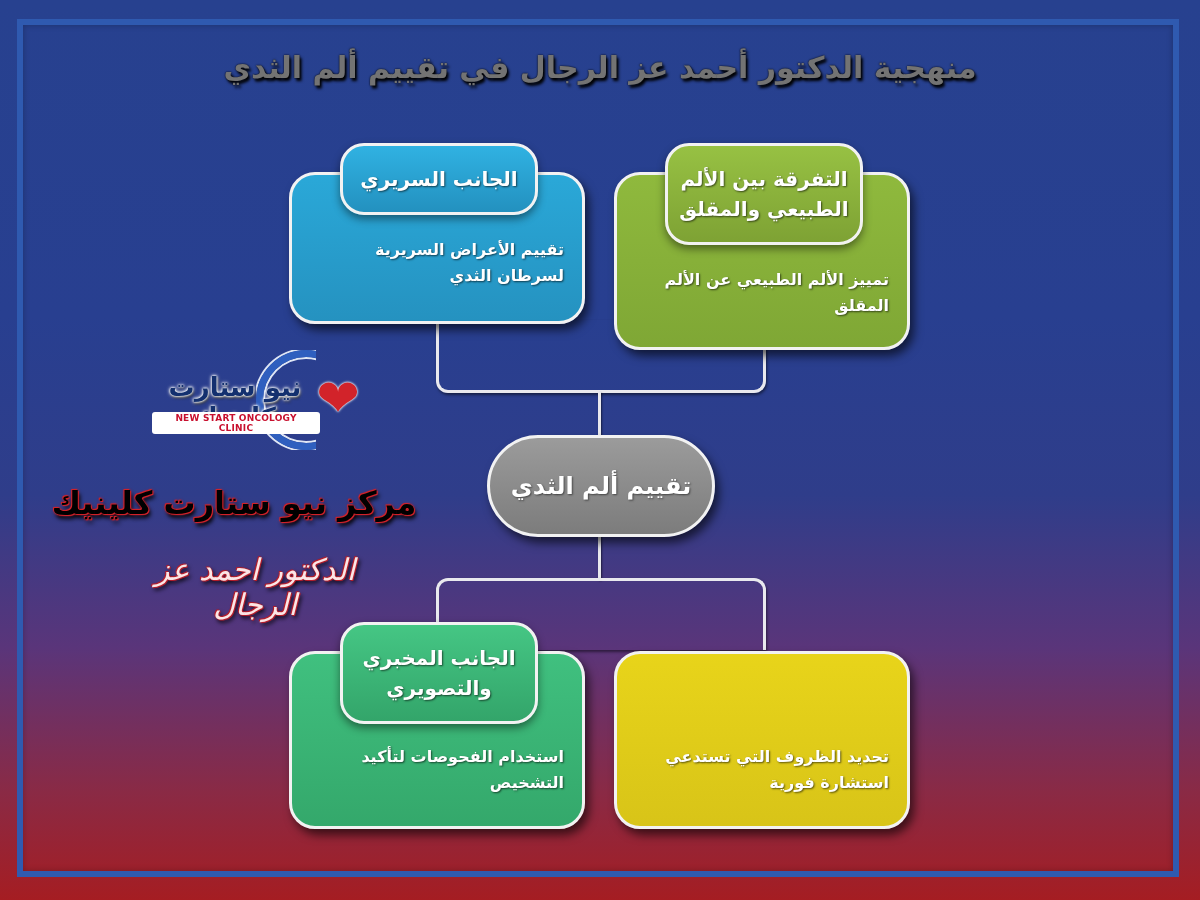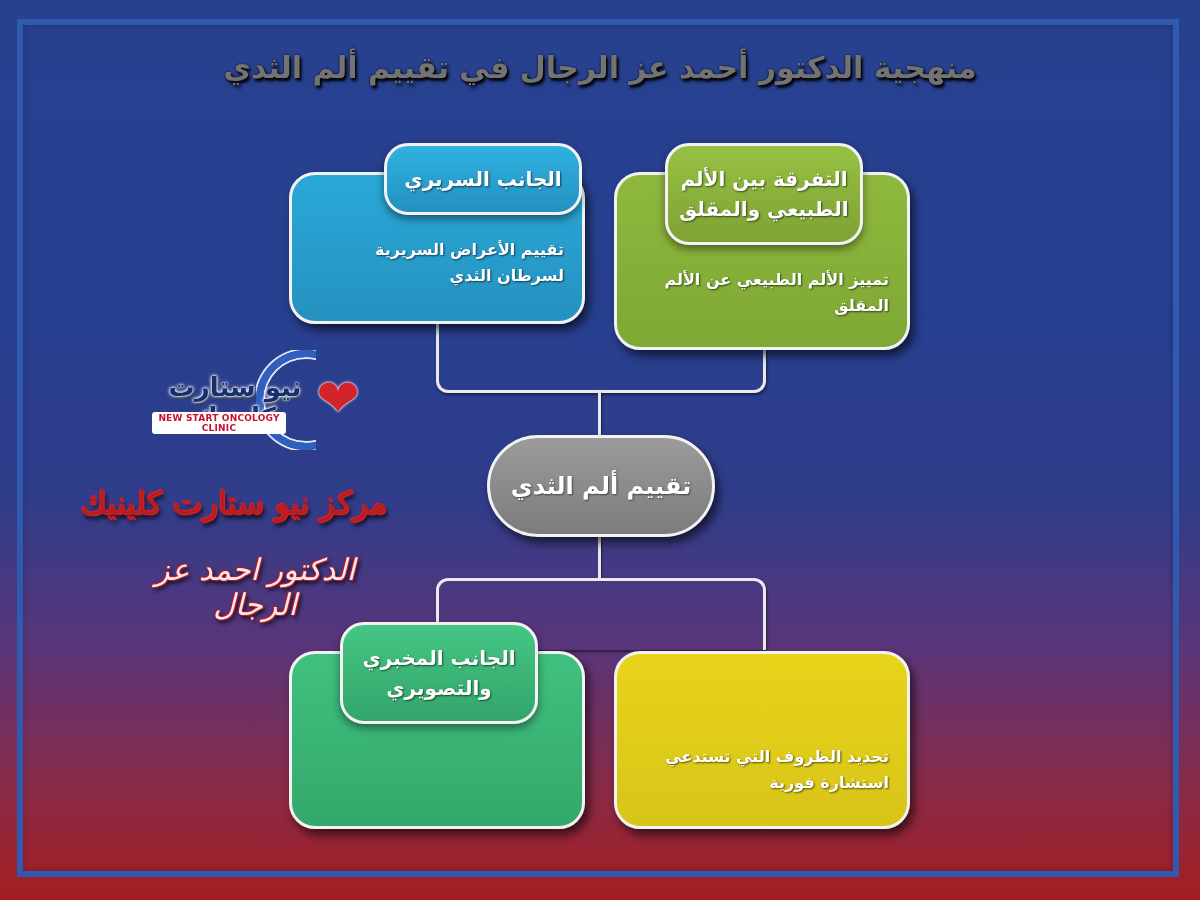--- a/index.html
+++ b/index.html
@@ -110,7 +110,7 @@
 <div class="bracket bottom" style="left:436px; top:578px; width:330px; height:72px;"></div>
 
 <div class="card blue" style="left:289px; top:172px; height:152px;">
-  <div class="head blueh" style="height:72px;margin-left:44px;">الجانب السريري</div>
+  <div class="head blueh" style="height:72px;">الجانب السريري</div>
   <div class="body" style="top:62px;">تقييم الأعراض السريرية لسرطان الثدي</div>
 </div>
 

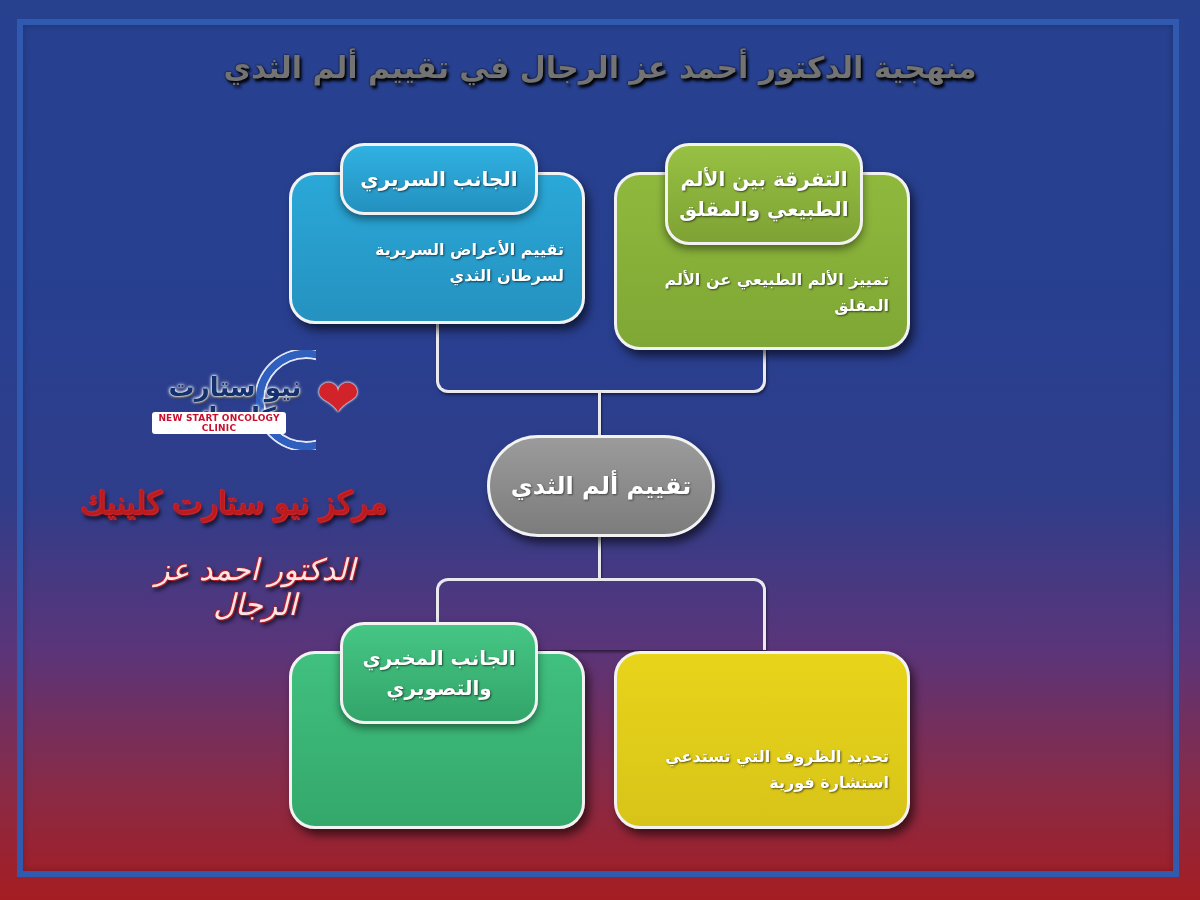--- a/index.html
+++ b/index.html
@@ -82,9 +82,9 @@
     text-shadow: 0 0 2px #fff, 0 0 3px #fff, 0 0 4px #fff, 1px 2px 3px #000;
   }
   .logo .en {
-    position:absolute; left:4px; top:62px; width:134px; text-align:center;
+    position:absolute; left:4px; top:62px; width:152px; text-align:center;
     font-weight:bold; font-size:9px; letter-spacing:0.2px; color:#c8102e;
-    background:#fff; border-radius:3px; padding:1px 0;
+    background:#fff; border-radius:3px; padding:1px 8px;
   }
   .brand-ar {
     position:absolute; left:48px; top:484px; width:372px; text-align:center;

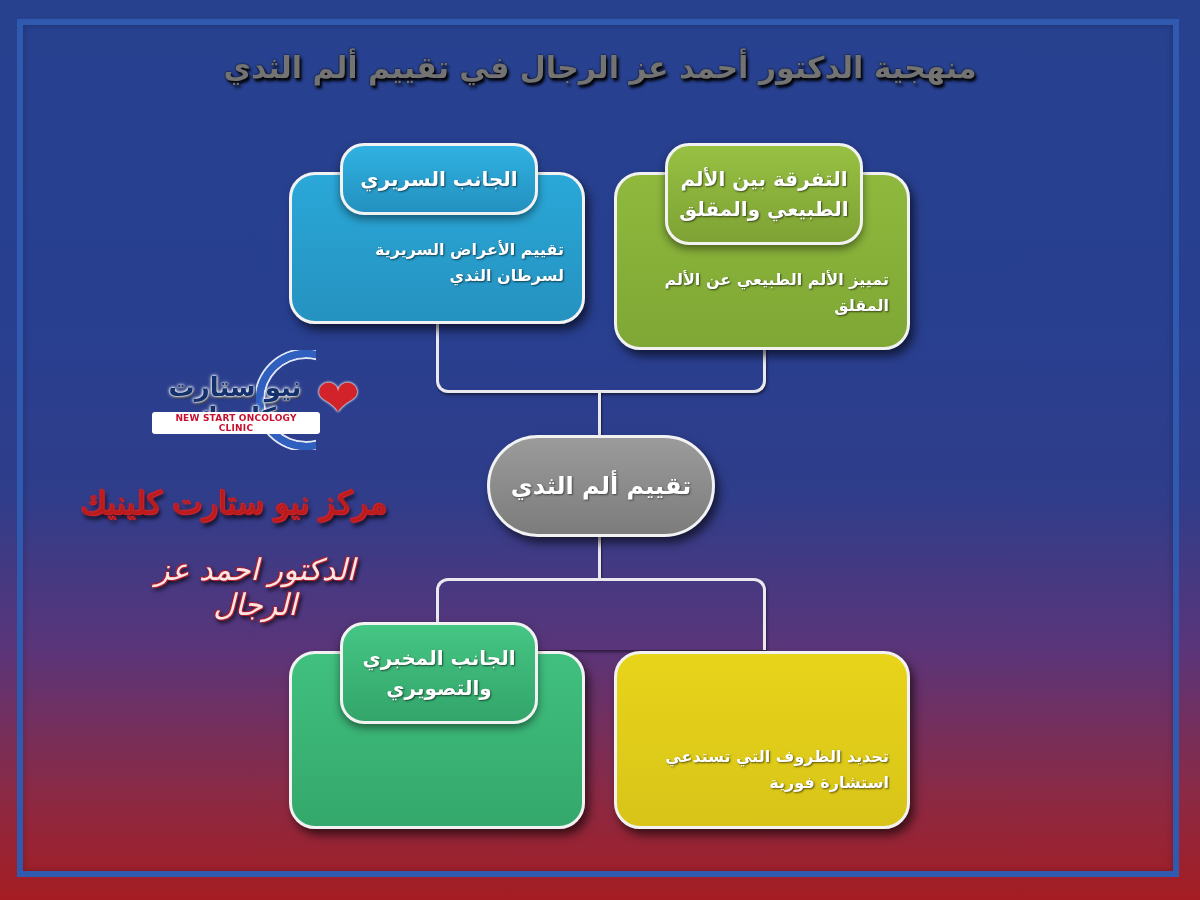--- a/index.html
+++ b/index.html
@@ -88,7 +88,7 @@
   }
   .brand-ar {
     position:absolute; left:48px; top:484px; width:372px; text-align:center;
-    font-weight:normal; font-size:32px; color:#b91c1c; direction:rtl;
+    font-weight:bold; font-size:32px; color:#000000; direction:rtl;
     text-shadow: 0 0 2px #d2232a, 0 0 3px #d2232a, 1px 1px 0 #d2232a, -1px -1px 0 #d2232a, 2px 4px 4px #000;
   }
   .doctor-ar {

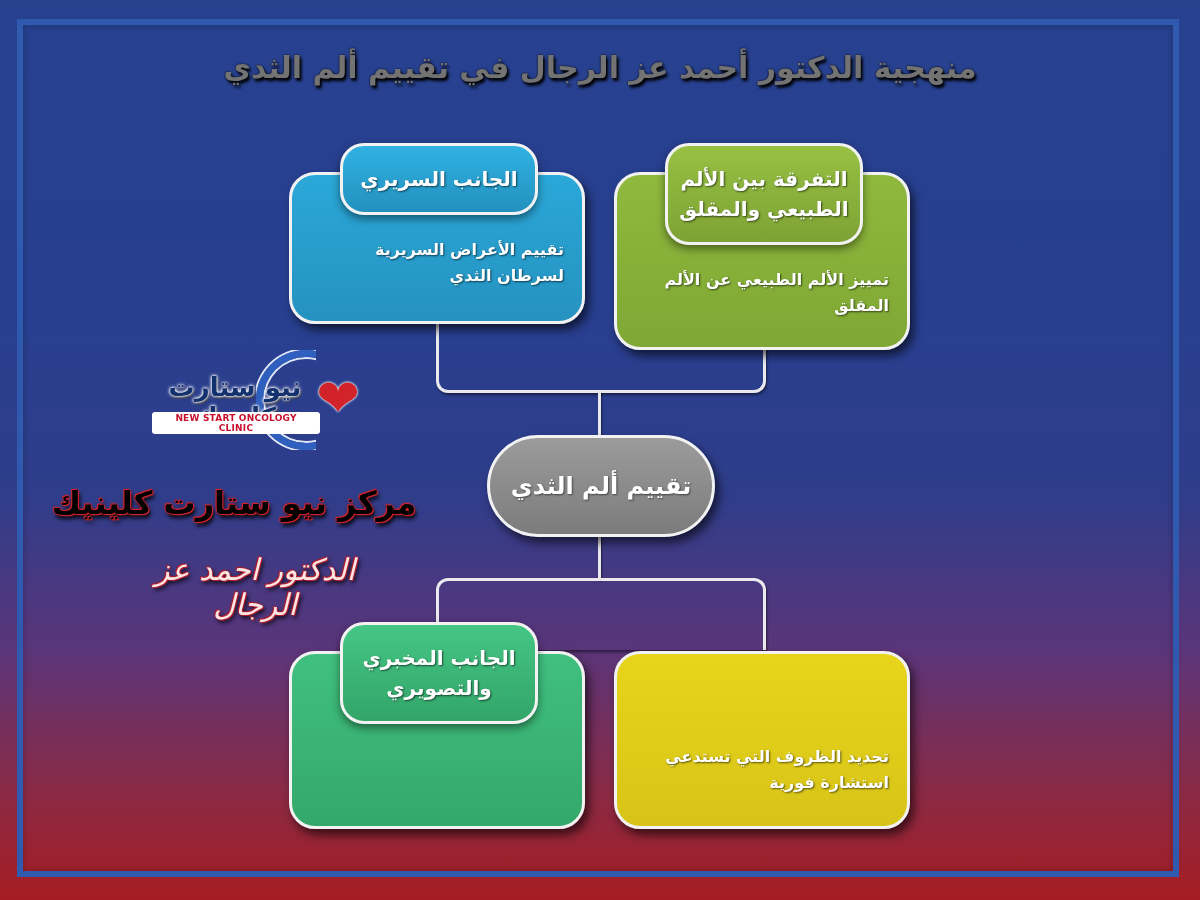--- a/index.html
+++ b/index.html
@@ -123,6 +123,7 @@
 
 <div class="card teal" style="left:289px; top:651px; height:178px;">
   <div class="head tealh" style="height:102px;">الجانب المخبري والتصويري</div>
+  <div class="body" style="top:90px;">استخدام الفحوصات لتأكيد التشخيص</div>
 </div>
 
 <div class="card yellow" style="left:614px; top:651px; height:178px;">

